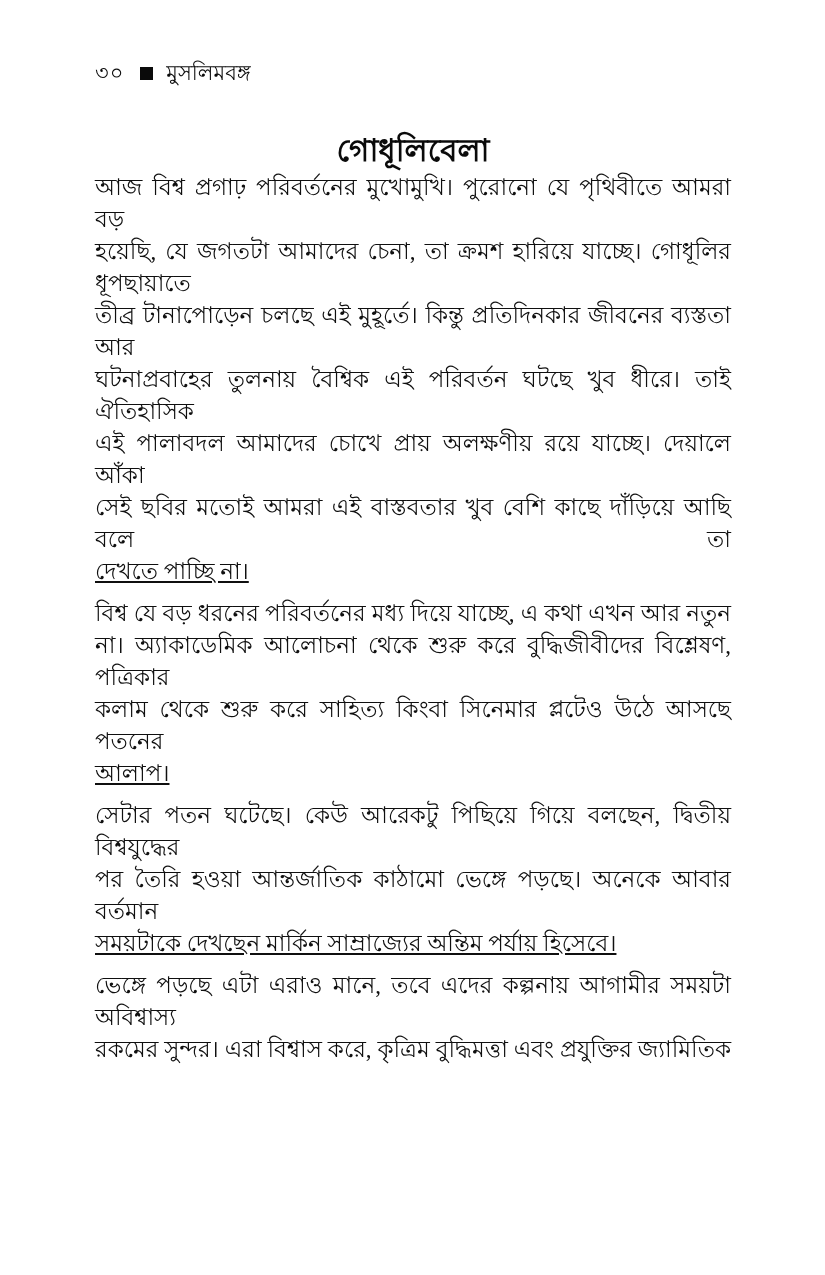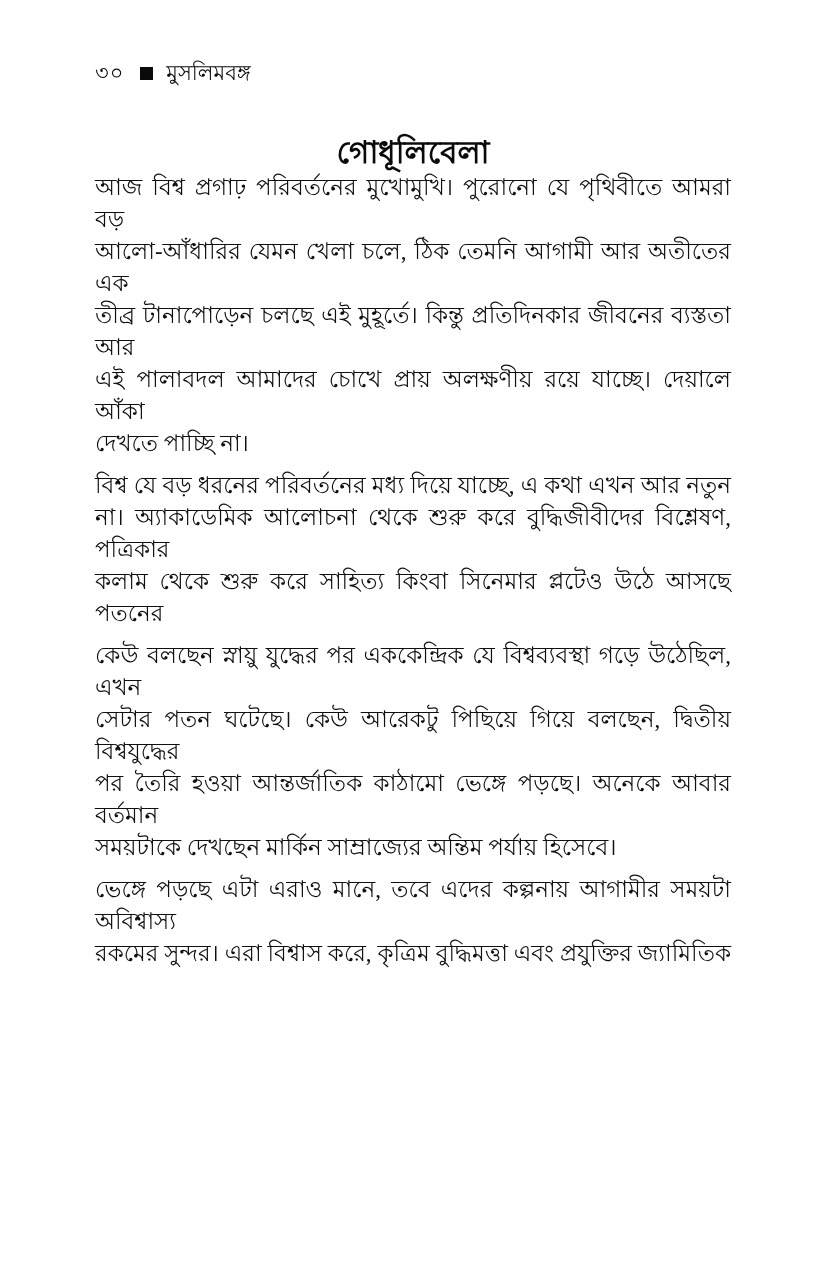--- a/index.html
+++ b/index.html
@@ -54,6 +54,7 @@
     line-height: 44px;
     font-weight: bold;
     color: #0a0a0a;
+    font-family: Liberation Mono, monospace;
   }
   .body-text {
     position: absolute;

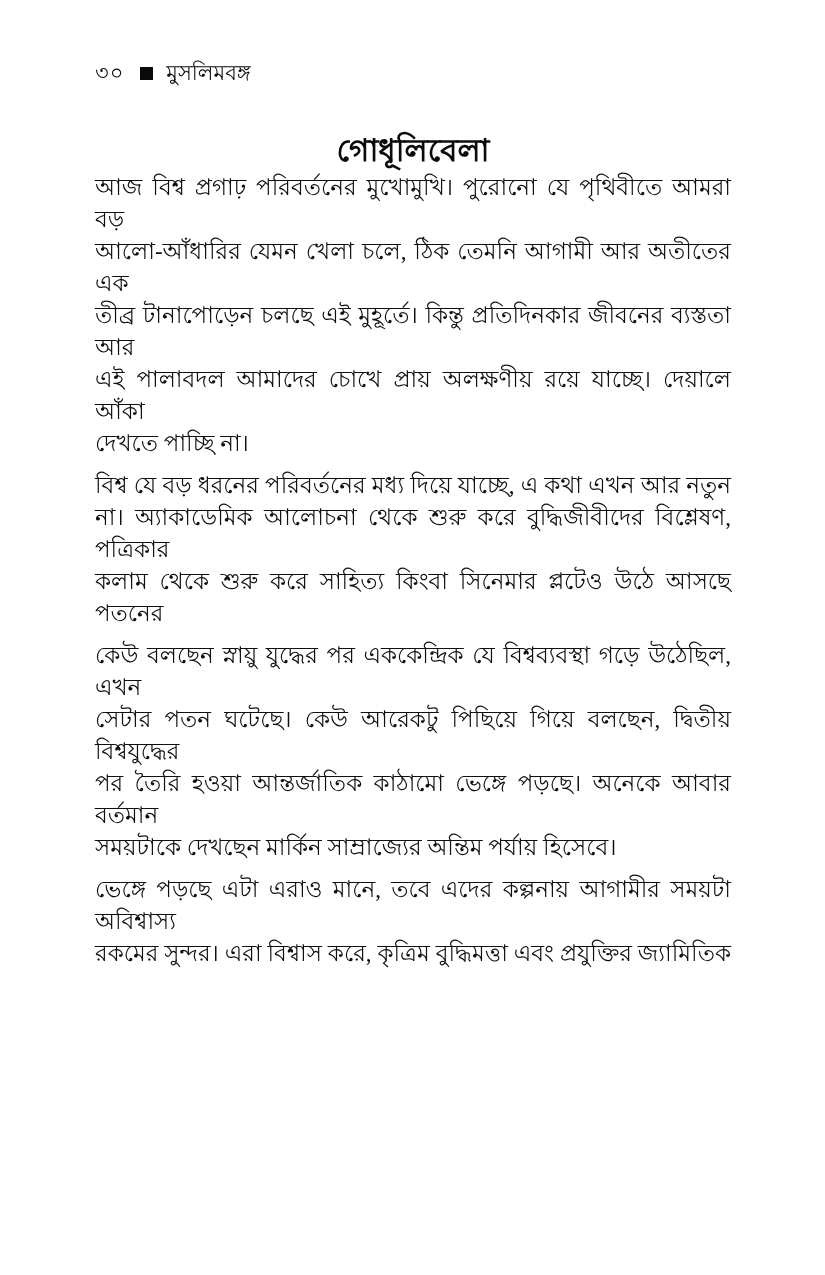--- a/index.html
+++ b/index.html
@@ -96,6 +96,7 @@
 
     <div class="paragraph">
           <div class="text-line">আজ বিশ্ব প্রগাঢ় পরিবর্তনের মুখোমুখি। পুরোনো যে পৃথিবীতে আমরা বড়</div>
+          <div class="text-line">হয়েছি, যে জগতটা আমাদের চেনা, তা ক্রমশ হারিয়ে যাচ্ছে। গোধূলির ধূপছায়াতে</div>
           <div class="text-line">আলো-আঁধারির যেমন খেলা চলে, ঠিক তেমনি আগামী আর অতীতের এক</div>
           <div class="text-line">তীব্র টানাপোড়েন চলছে এই মুহূর্তে। কিন্তু প্রতিদিনকার জীবনের ব্যস্ততা আর</div>
           <div class="text-line">এই পালাবদল আমাদের চোখে প্রায় অলক্ষণীয় রয়ে যাচ্ছে। দেয়ালে আঁকা</div>

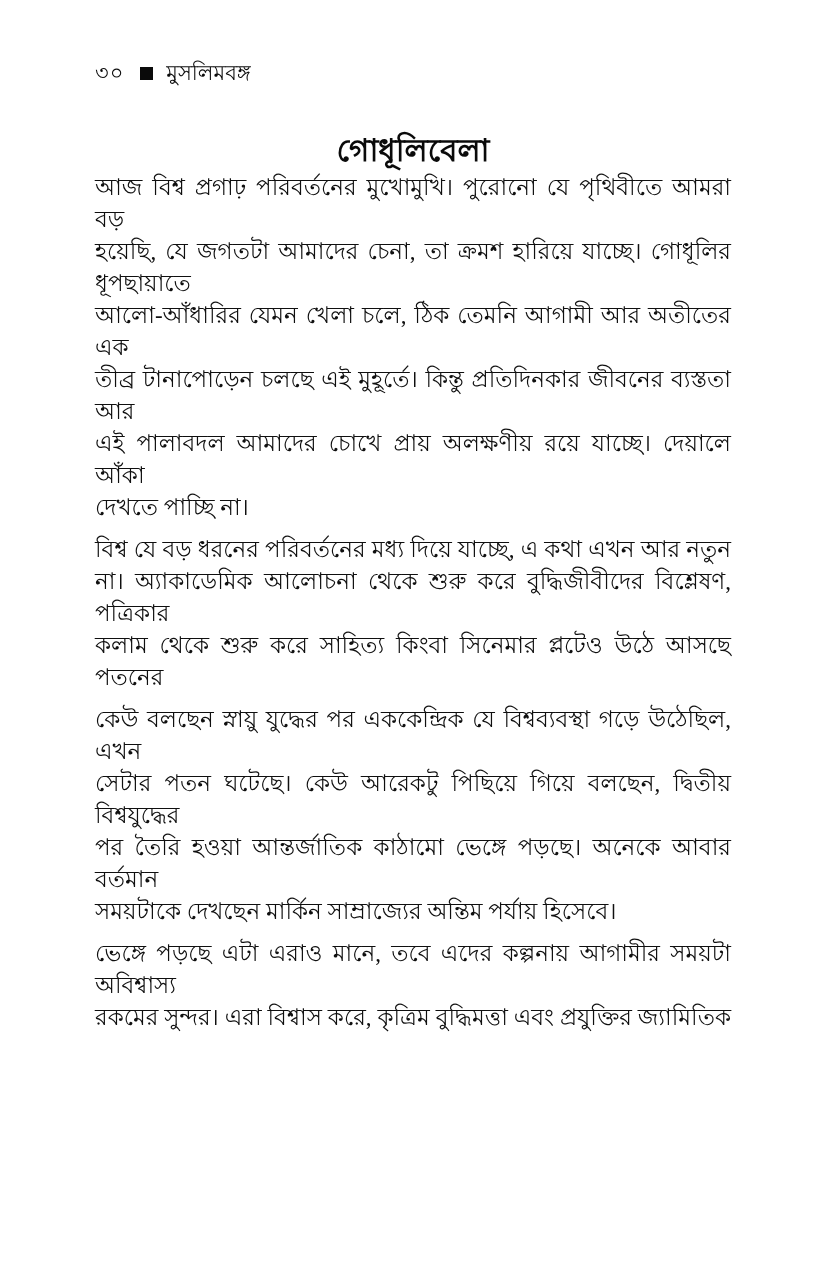--- a/index.html
+++ b/index.html
@@ -97,7 +97,6 @@
     <div class="paragraph">
           <div class="text-line">আজ বিশ্ব প্রগাঢ় পরিবর্তনের মুখোমুখি। পুরোনো যে পৃথিবীতে আমরা বড়</div>
           <div class="text-line">হয়েছি, যে জগতটা আমাদের চেনা, তা ক্রমশ হারিয়ে যাচ্ছে। গোধূলির ধূপছায়াতে</div>
-          <div class="text-line">আলো-আঁধারির যেমন খেলা চলে, ঠিক তেমনি আগামী আর অতীতের এক</div>
           <div class="text-line">তীব্র টানাপোড়েন চলছে এই মুহূর্তে। কিন্তু প্রতিদিনকার জীবনের ব্যস্ততা আর</div>
           <div class="text-line">এই পালাবদল আমাদের চোখে প্রায় অলক্ষণীয় রয়ে যাচ্ছে। দেয়ালে আঁকা</div>
           <div class="text-line last-line">দেখতে পাচ্ছি না।</div>

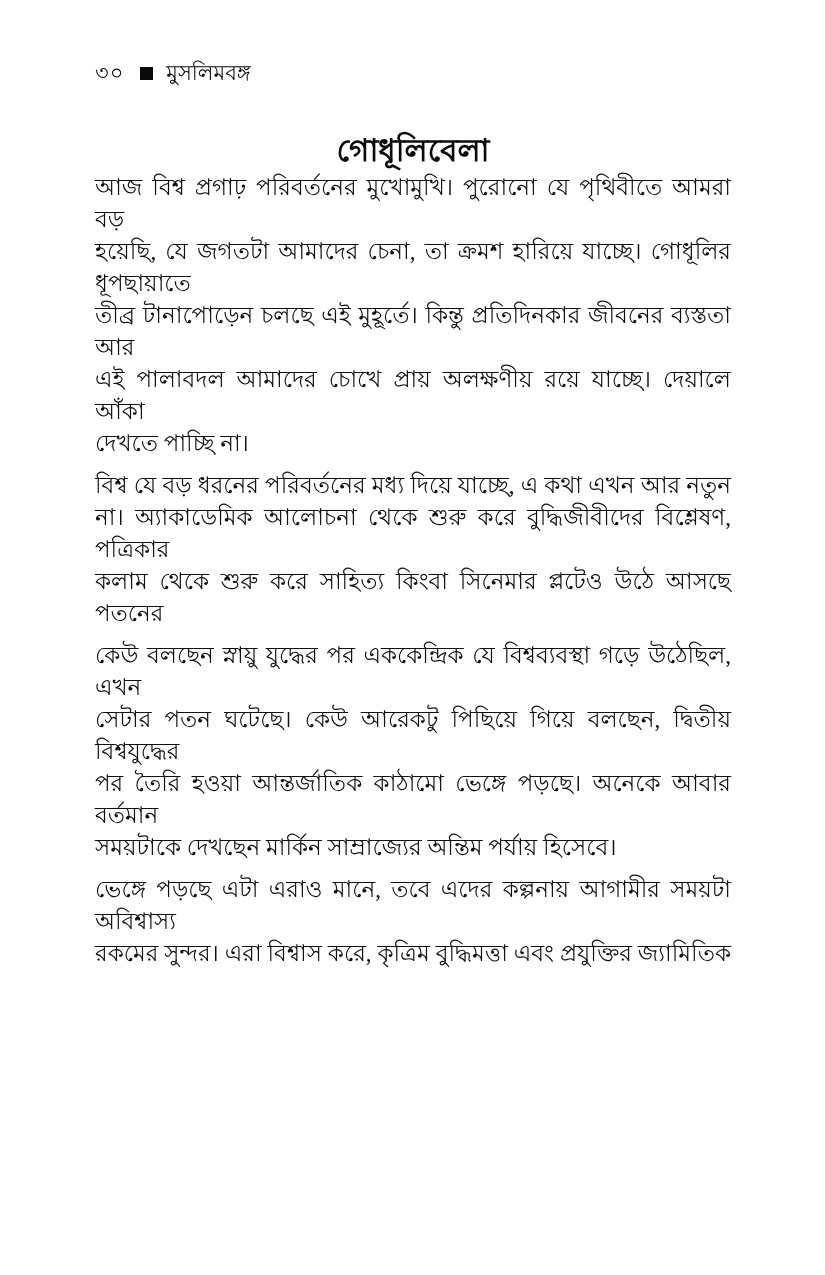--- a/index.html
+++ b/index.html
@@ -98,6 +98,7 @@
           <div class="text-line">আজ বিশ্ব প্রগাঢ় পরিবর্তনের মুখোমুখি। পুরোনো যে পৃথিবীতে আমরা বড়</div>
           <div class="text-line">হয়েছি, যে জগতটা আমাদের চেনা, তা ক্রমশ হারিয়ে যাচ্ছে। গোধূলির ধূপছায়াতে</div>
           <div class="text-line">তীব্র টানাপোড়েন চলছে এই মুহূর্তে। কিন্তু প্রতিদিনকার জীবনের ব্যস্ততা আর</div>
+          <div class="text-line">ঘটনাপ্রবাহের তুলনায় বৈশ্বিক এই পরিবর্তন ঘটছে খুব ধীরে। তাই ঐতিহাসিক</div>
           <div class="text-line">এই পালাবদল আমাদের চোখে প্রায় অলক্ষণীয় রয়ে যাচ্ছে। দেয়ালে আঁকা</div>
           <div class="text-line last-line">দেখতে পাচ্ছি না।</div>
         </div>

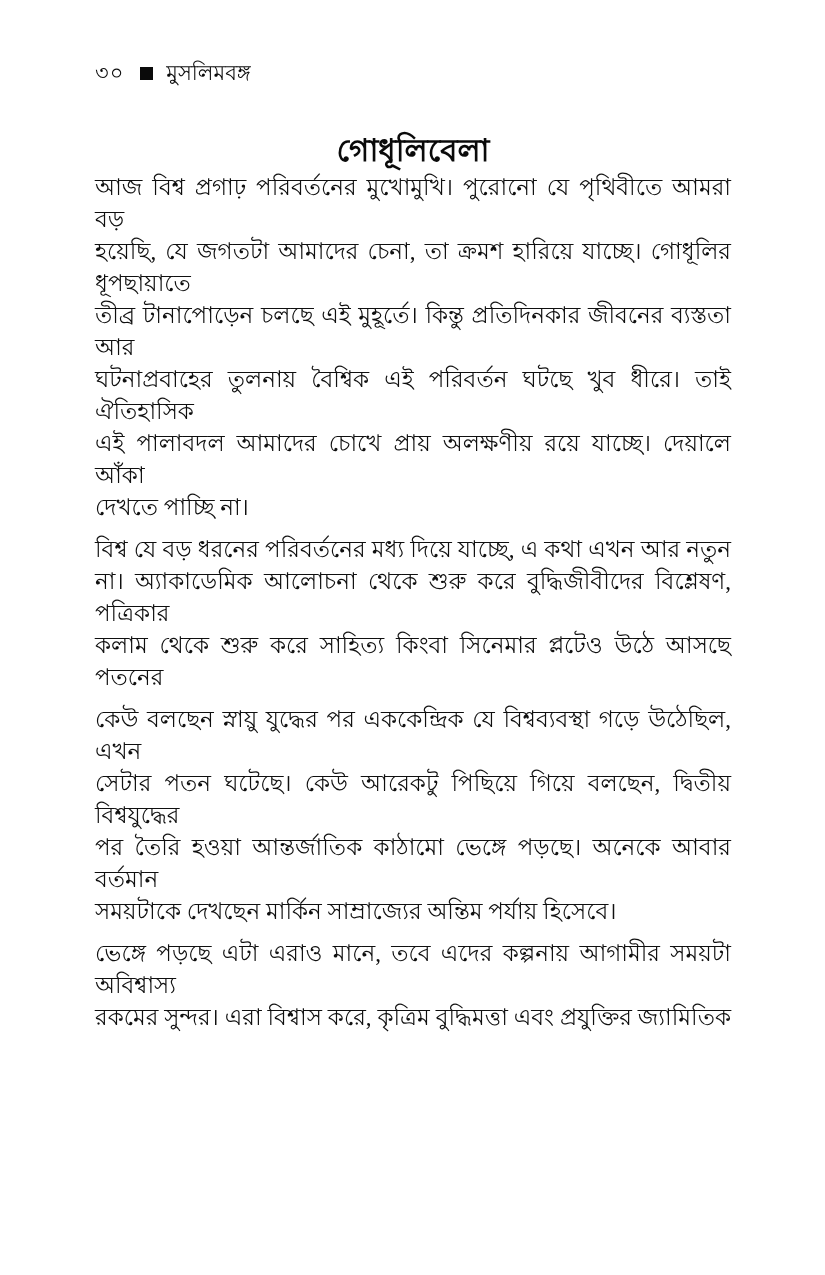--- a/index.html
+++ b/index.html
@@ -100,6 +100,7 @@
           <div class="text-line">তীব্র টানাপোড়েন চলছে এই মুহূর্তে। কিন্তু প্রতিদিনকার জীবনের ব্যস্ততা আর</div>
           <div class="text-line">ঘটনাপ্রবাহের তুলনায় বৈশ্বিক এই পরিবর্তন ঘটছে খুব ধীরে। তাই ঐতিহাসিক</div>
           <div class="text-line">এই পালাবদল আমাদের চোখে প্রায় অলক্ষণীয় রয়ে যাচ্ছে। দেয়ালে আঁকা</div>
+          <div class="text-line">সেই ছবির মতোই আমরা এই বাস্তবতার খুব বেশি কাছে দাঁড়িয়ে আছি বলে তা</div>
           <div class="text-line last-line">দেখতে পাচ্ছি না।</div>
         </div>
         <div class="paragraph">

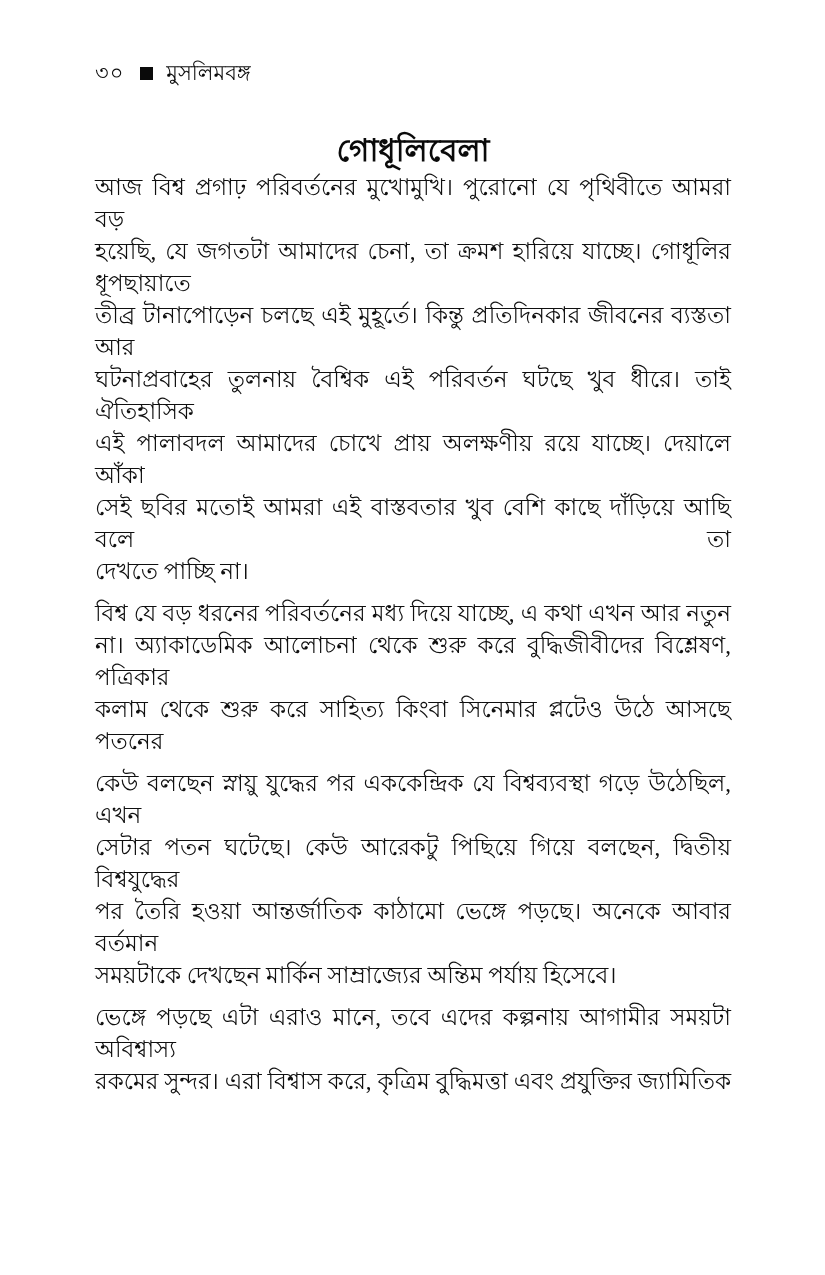--- a/index.html
+++ b/index.html
@@ -76,6 +76,7 @@
   }
   .text-line.last-line {
     text-align-last: left;
+    text-decoration: underline;
   }
 </style>
 </head>

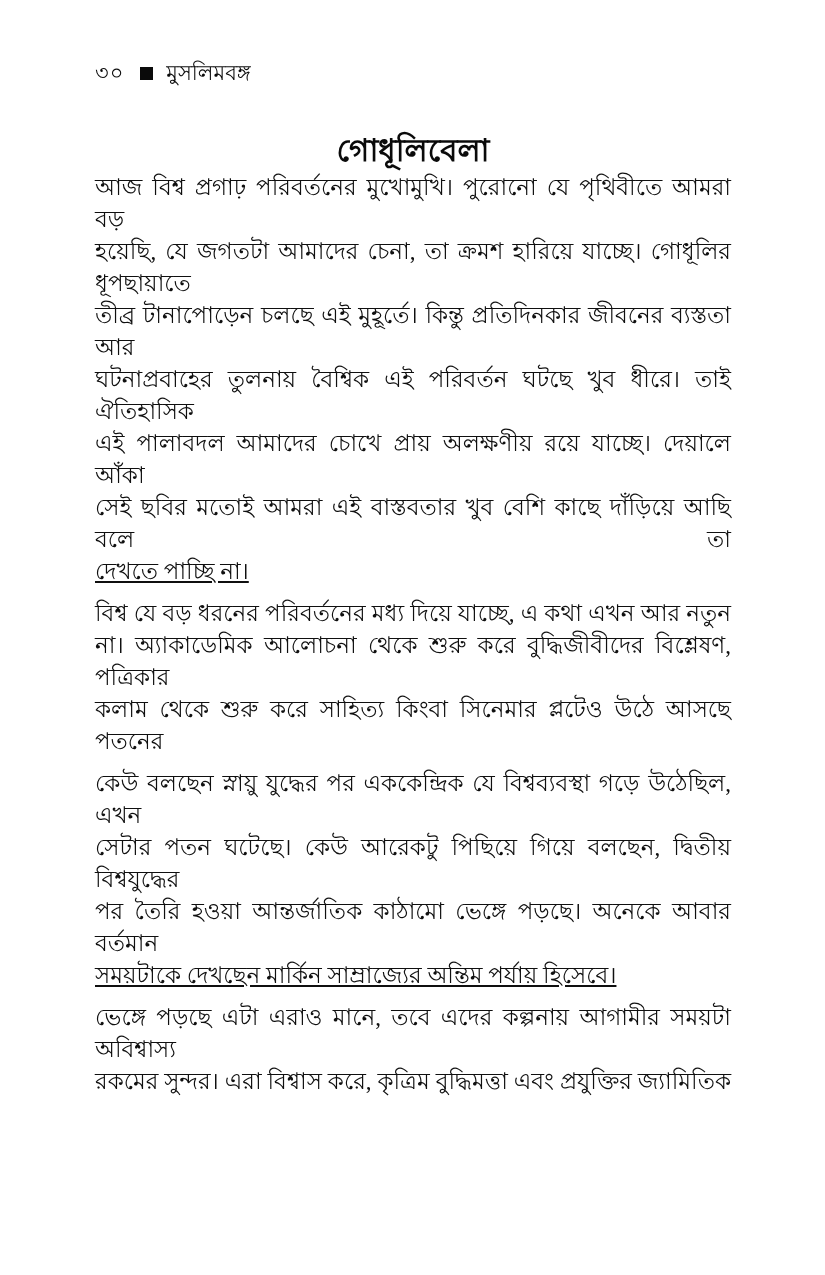--- a/index.html
+++ b/index.html
@@ -108,6 +108,7 @@
           <div class="text-line">বিশ্ব যে বড় ধরনের পরিবর্তনের মধ্য দিয়ে যাচ্ছে, এ কথা এখন আর নতুন</div>
           <div class="text-line">না। অ্যাকাডেমিক আলোচনা থেকে শুরু করে বুদ্ধিজীবীদের বিশ্লেষণ, পত্রিকার</div>
           <div class="text-line">কলাম থেকে শুরু করে সাহিত্য কিংবা সিনেমার প্লটেও উঠে আসছে পতনের</div>
+          <div class="text-line last-line">আলাপ।</div>
         </div>
         <div class="paragraph">
           <div class="text-line">কেউ বলছেন স্নায়ু যুদ্ধের পর এককেন্দ্রিক যে বিশ্বব্যবস্থা গড়ে উঠেছিল, এখন</div>

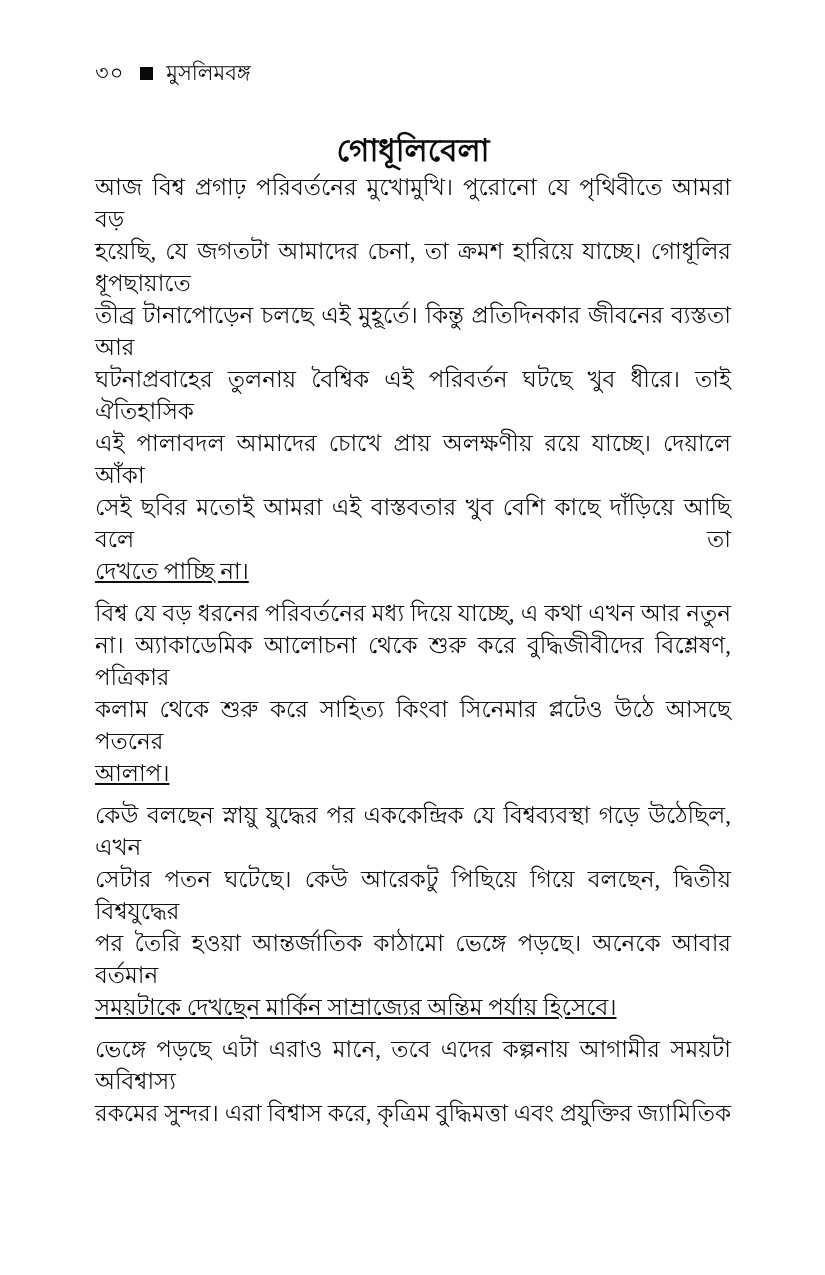--- a/index.html
+++ b/index.html
@@ -111,7 +111,6 @@
           <div class="text-line last-line">আলাপ।</div>
         </div>
         <div class="paragraph">
-          <div class="text-line">কেউ বলছেন স্নায়ু যুদ্ধের পর এককেন্দ্রিক যে বিশ্বব্যবস্থা গড়ে উঠেছিল, এখন</div>
           <div class="text-line">সেটার পতন ঘটেছে। কেউ আরেকটু পিছিয়ে গিয়ে বলছেন, দ্বিতীয় বিশ্বযুদ্ধের</div>
           <div class="text-line">পর তৈরি হওয়া আন্তর্জাতিক কাঠামো ভেঙ্গে পড়ছে। অনেকে আবার বর্তমান</div>
           <div class="text-line last-line">সময়টাকে দেখছেন মার্কিন সাম্রাজ্যের অন্তিম পর্যায় হিসেবে।</div>

